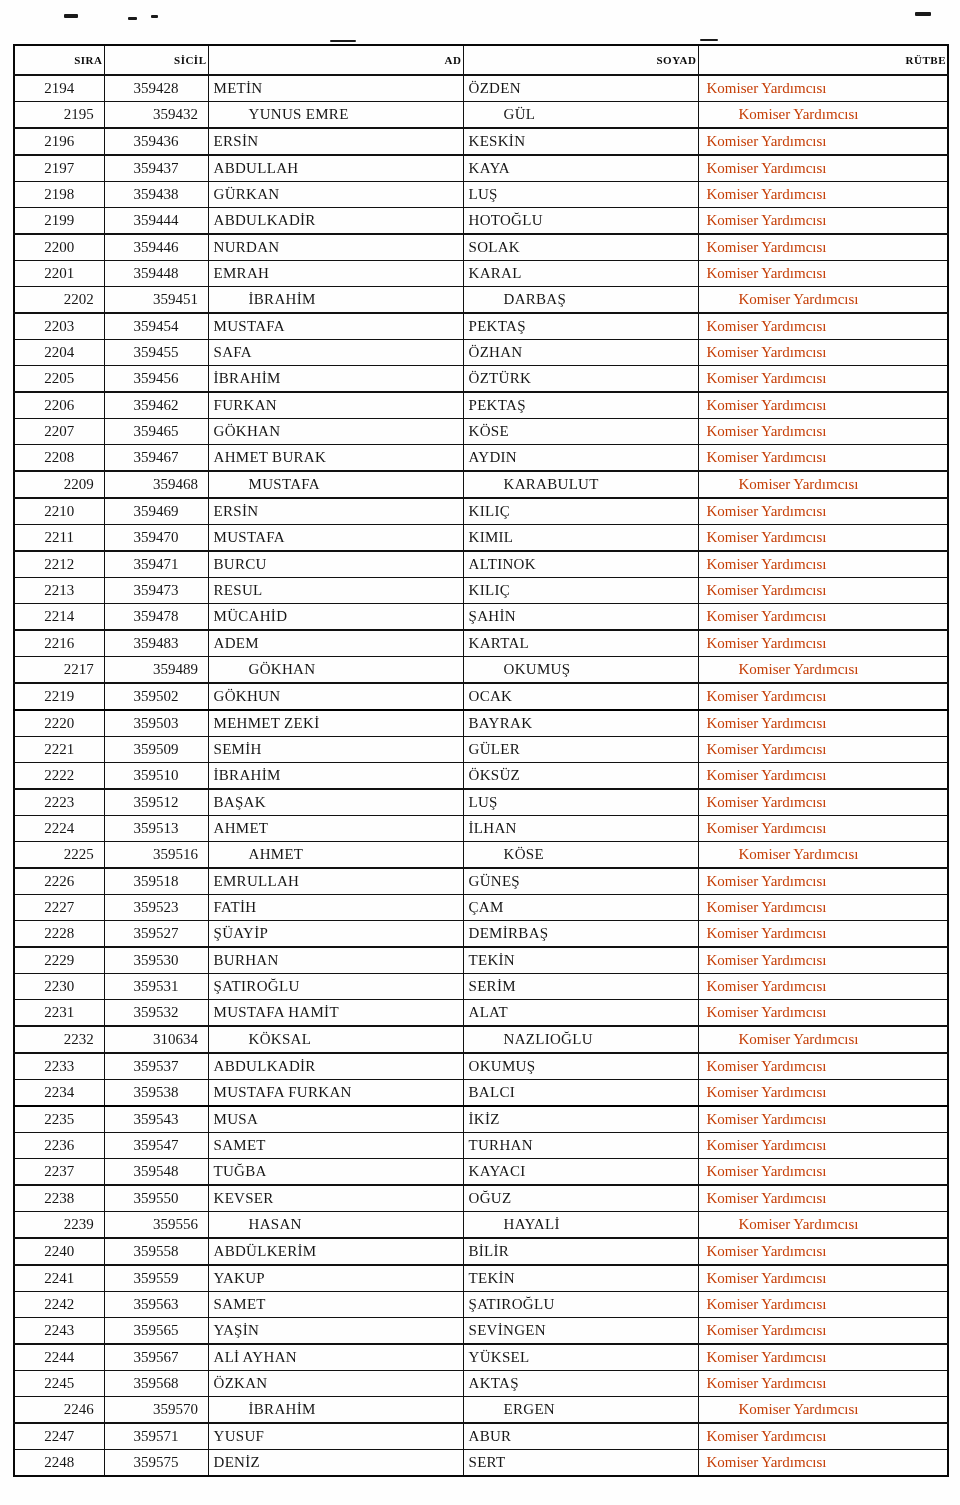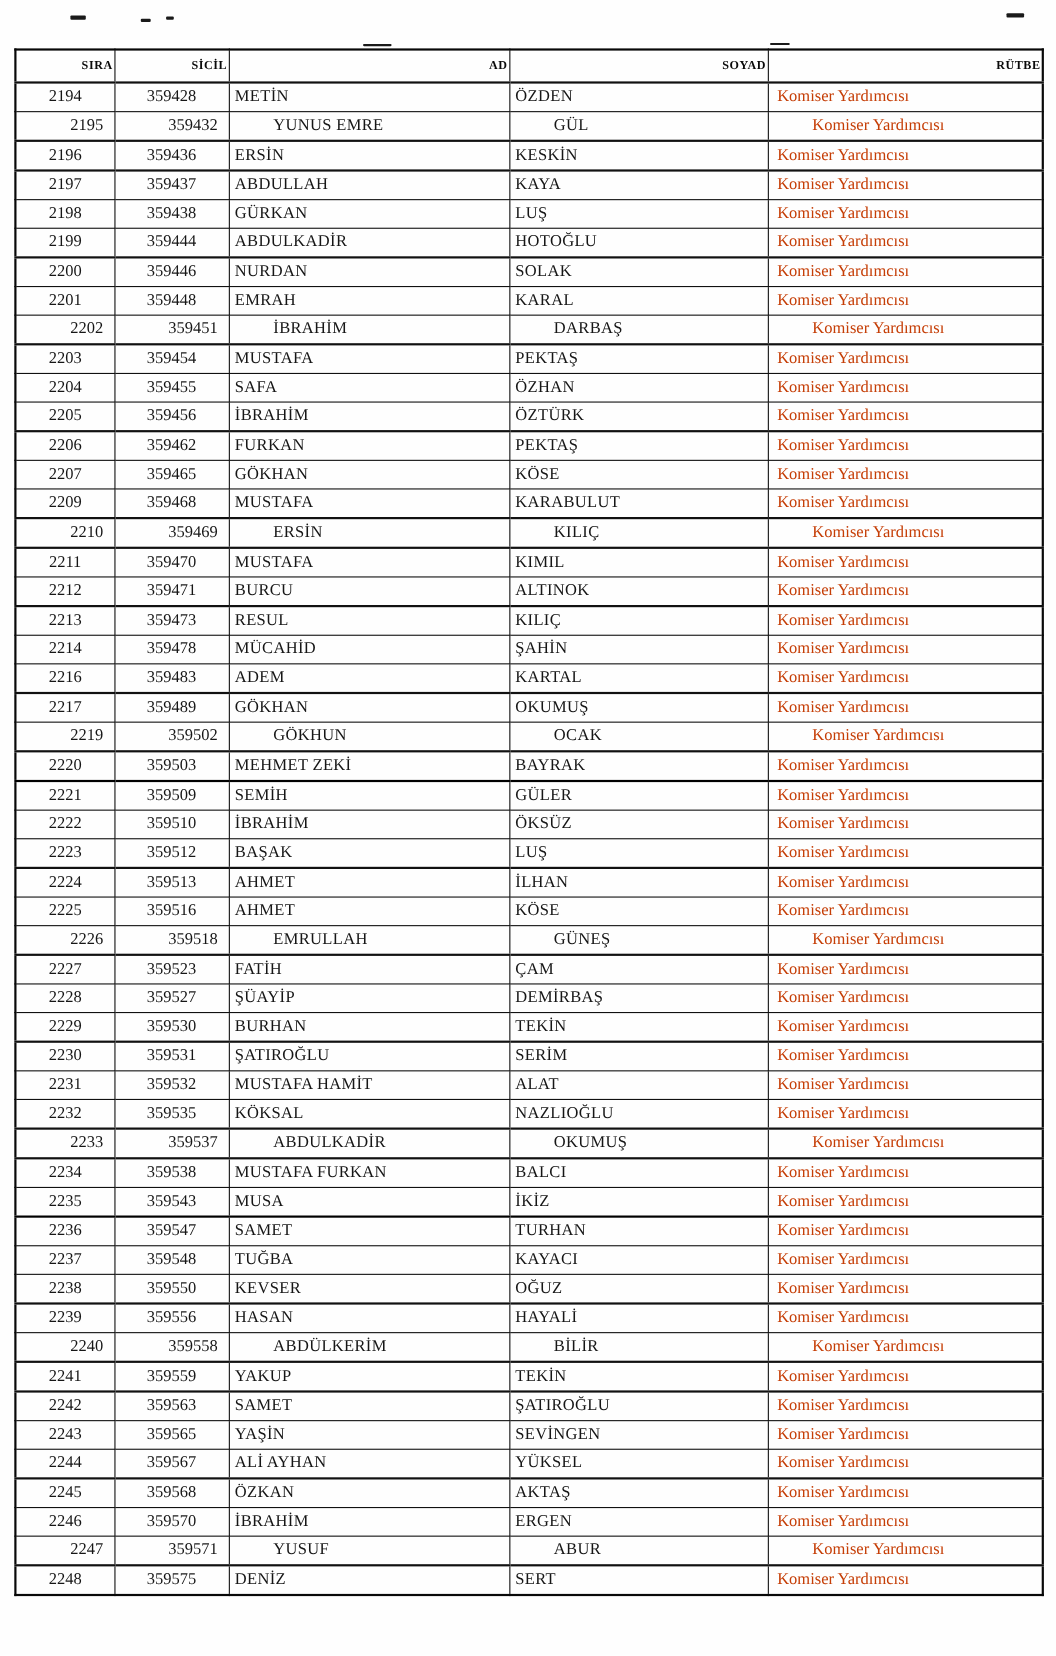--- a/index.html
+++ b/index.html
@@ -198,6 +198,13 @@
       <td class="c-rutbe">Komiser Yardımcısı</td>
     </tr>
         <tr>
+      <td class="c-sira">2208</td>
+      <td class="c-sicil">359467</td>
+      <td class="c-ad">AHMET BURAK</td>
+      <td class="c-soyad">AYDIN</td>
+      <td class="c-rutbe">Komiser Yardımcısı</td>
+    </tr>
+        <tr>
       <td class="c-sira">2209</td>
       <td class="c-sicil">359468</td>
       <td class="c-ad">MUSTAFA</td>

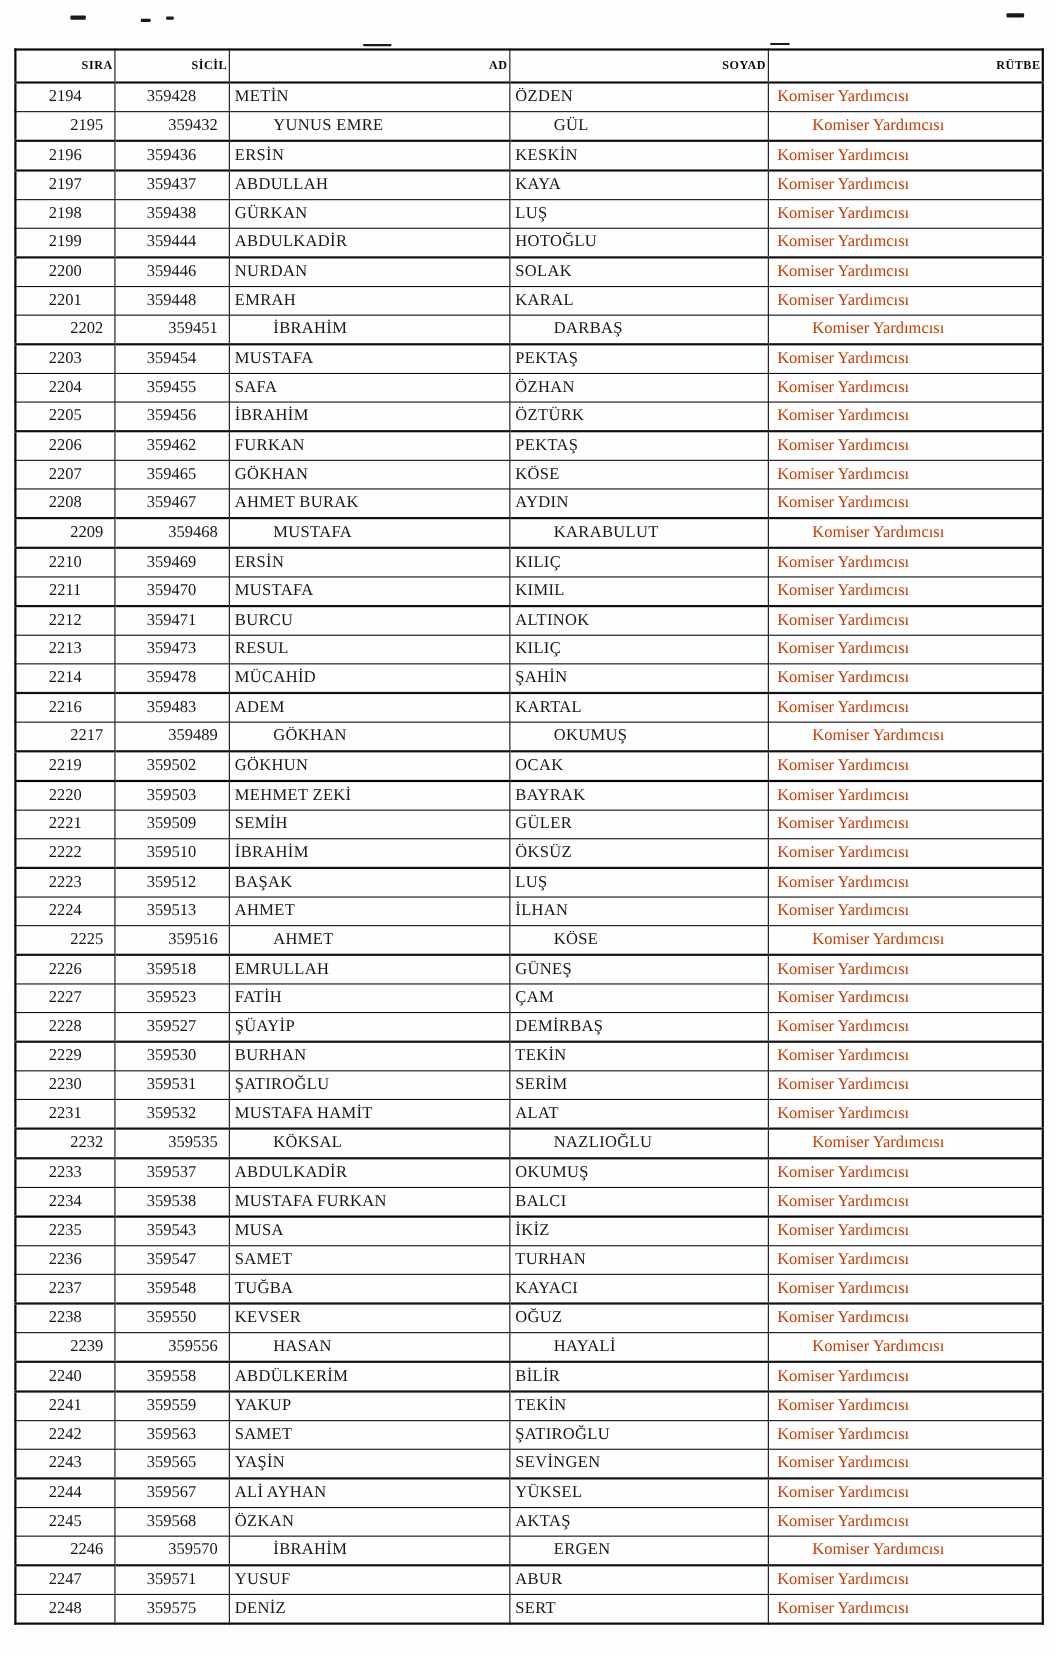--- a/index.html
+++ b/index.html
@@ -353,7 +353,7 @@
     </tr>
         <tr>
       <td class="c-sira">2232</td>
-      <td class="c-sicil">359535</td>
+      <td class="c-sicil">310634</td>
       <td class="c-ad">KÖKSAL</td>
       <td class="c-soyad">NAZLIOĞLU</td>
       <td class="c-rutbe">Komiser Yardımcısı</td>

